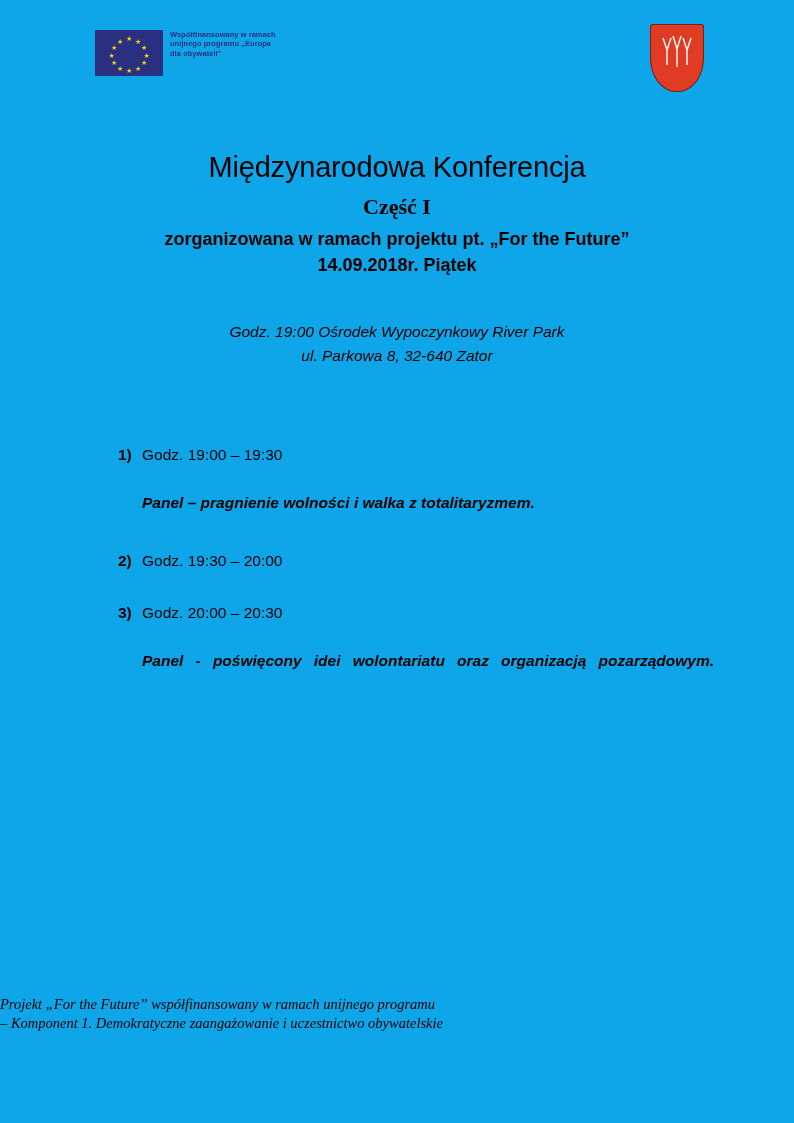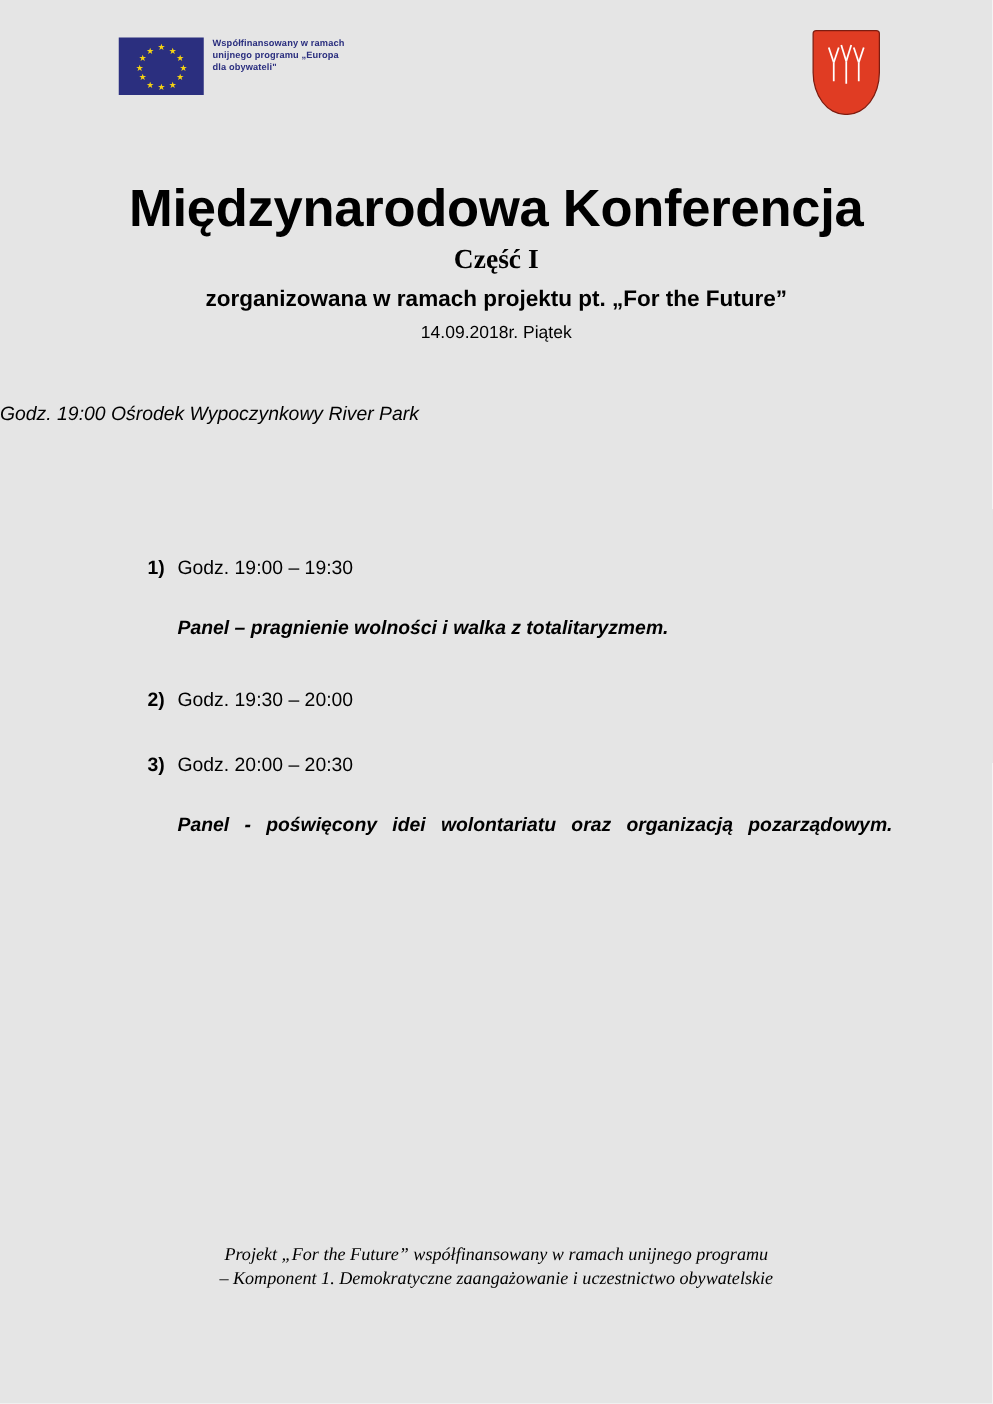--- a/index.html
+++ b/index.html
@@ -16,7 +16,7 @@
     width: 794px;
     height: 1123px;
     margin: 0 auto;
-    background: #e5e5e5;
+    background: #0ea5e9;
     overflow: hidden;
   }
 

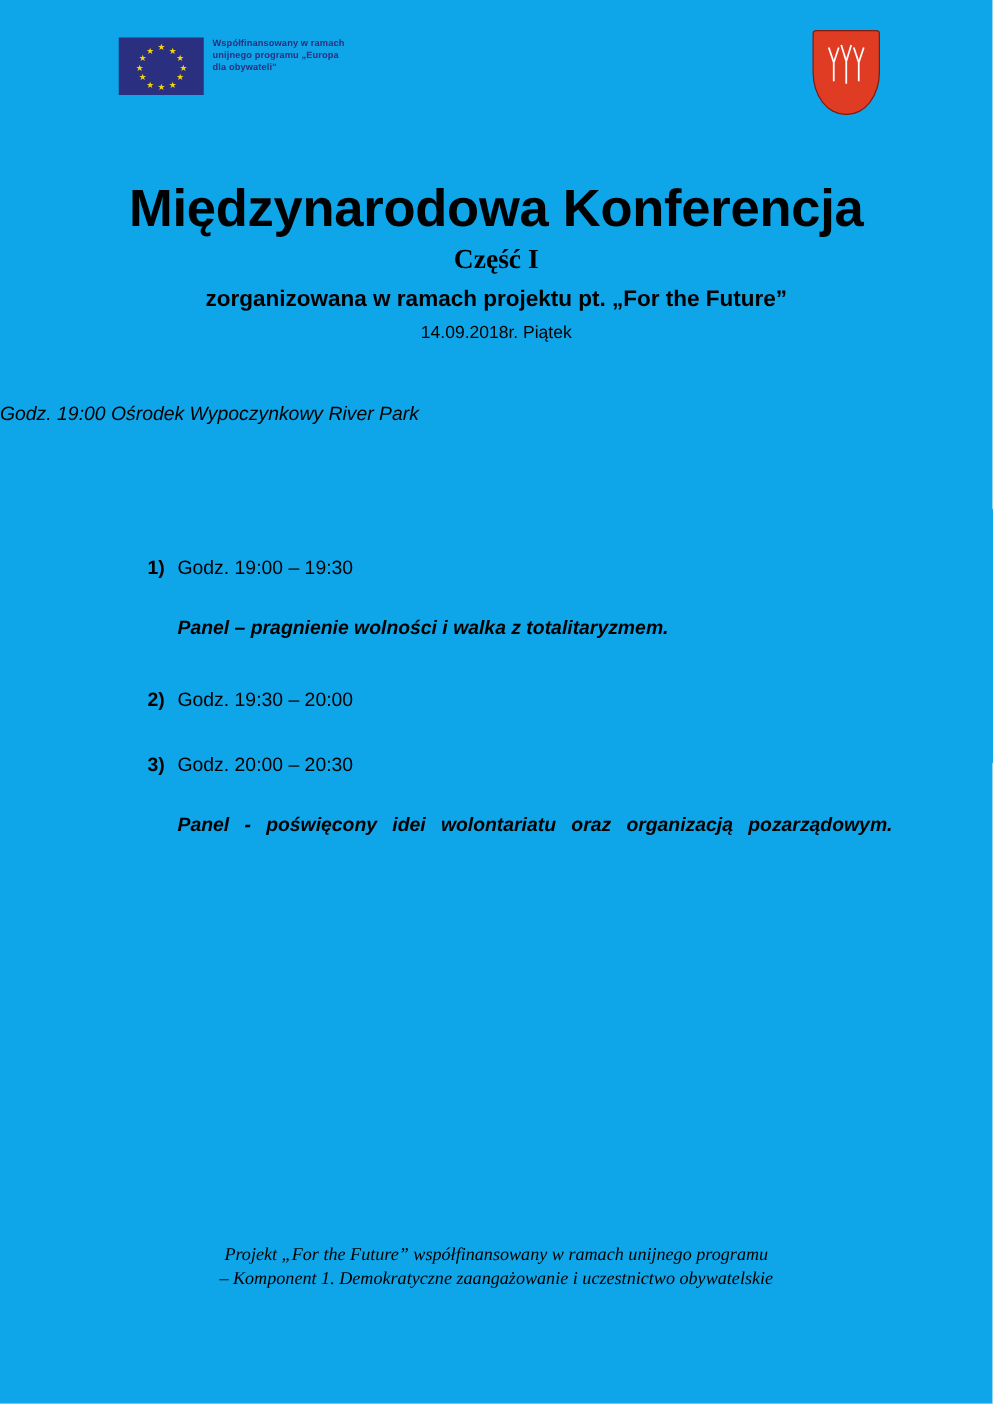--- a/index.html
+++ b/index.html
@@ -84,8 +84,8 @@
     text-align: center;
   }
   .title-main {
-    font-size: 42px;
-    font-weight: bold;
+    font-size: 29px;
+    font-weight: normal;
     line-height: 38px;
     letter-spacing: -0.2px;
   }

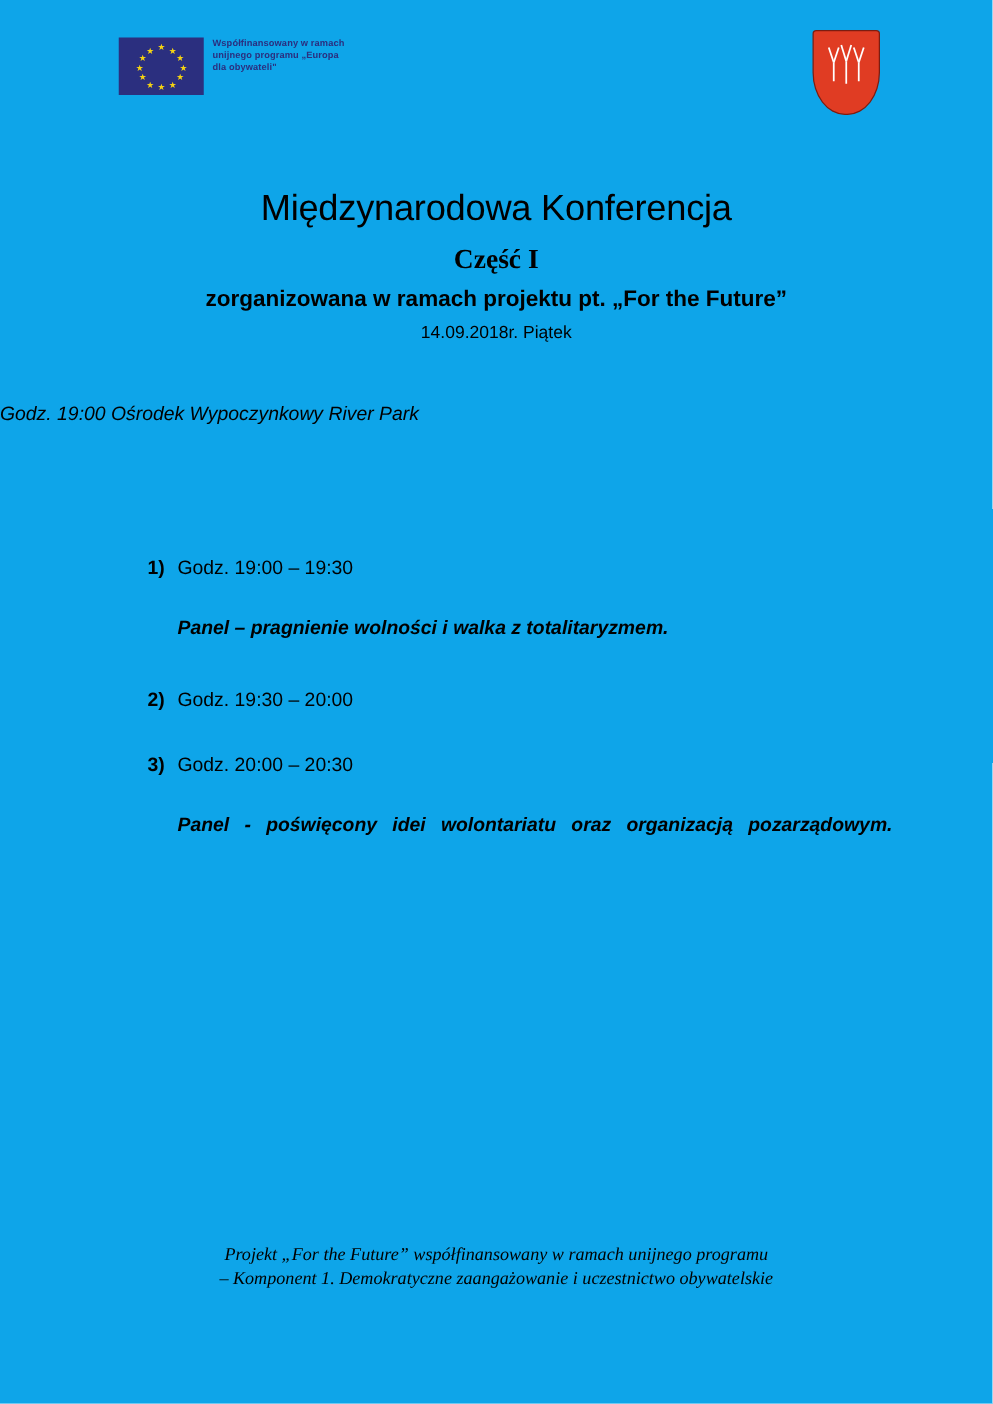--- a/index.html
+++ b/index.html
@@ -104,8 +104,8 @@
     text-align: center;
   }
   .title-date {
-    font-size: 14px;
-    font-weight: normal;
+    font-size: 18px;
+    font-weight: bold;
     line-height: 26px;
   }
 

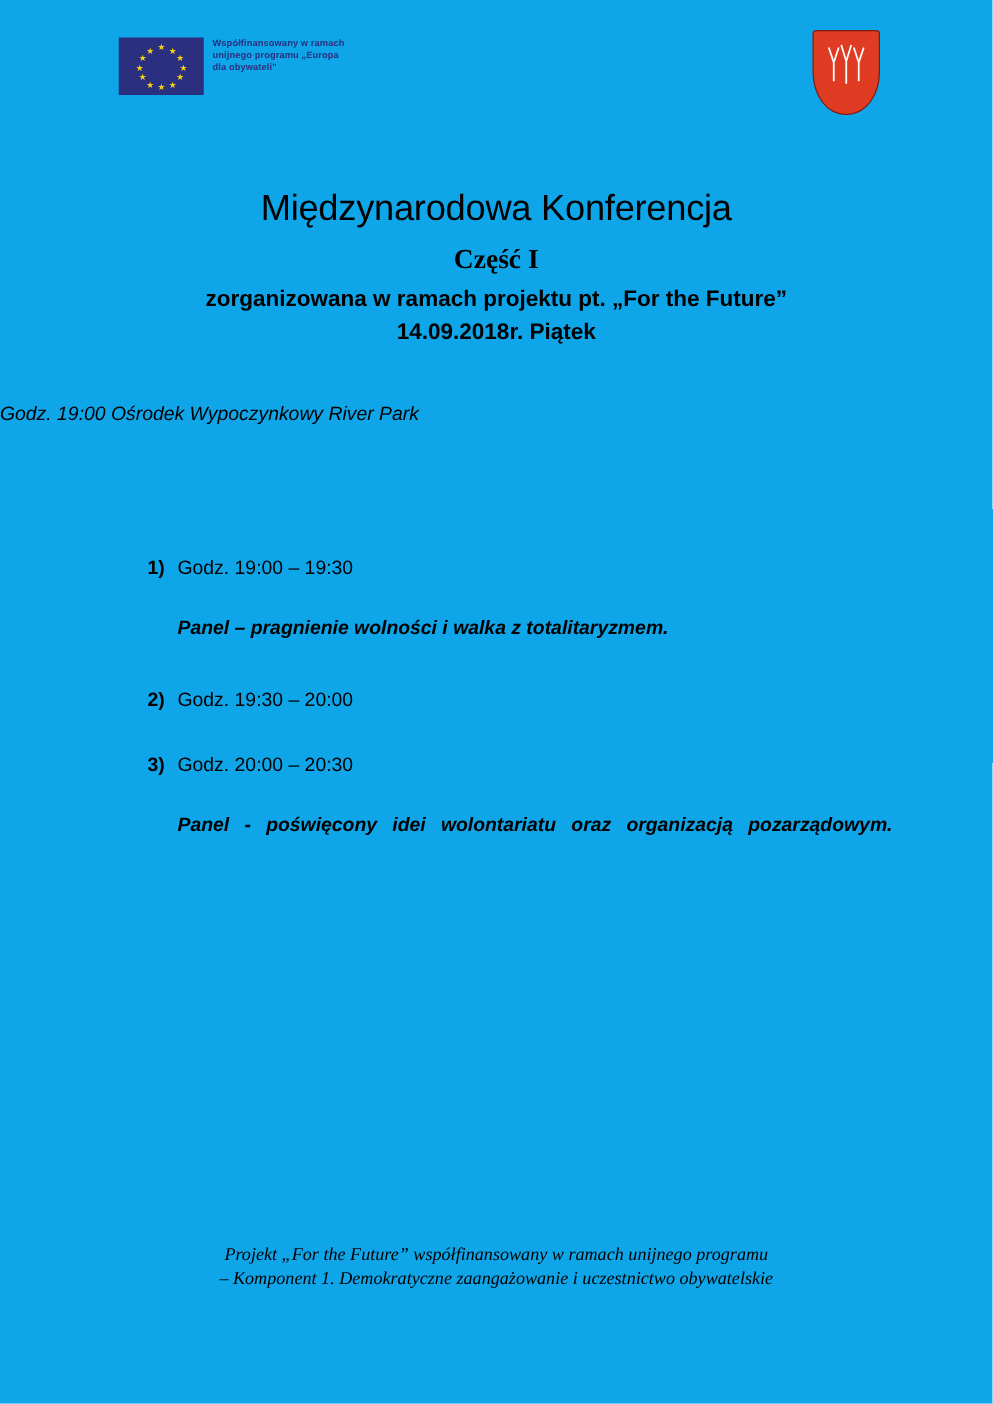--- a/index.html
+++ b/index.html
@@ -114,7 +114,7 @@
     top: 320px;
     left: 0;
     width: 794px;
-    text-align: left;
+    text-align: center;
     font-size: 15.5px;
     font-style: italic;
     line-height: 24px;

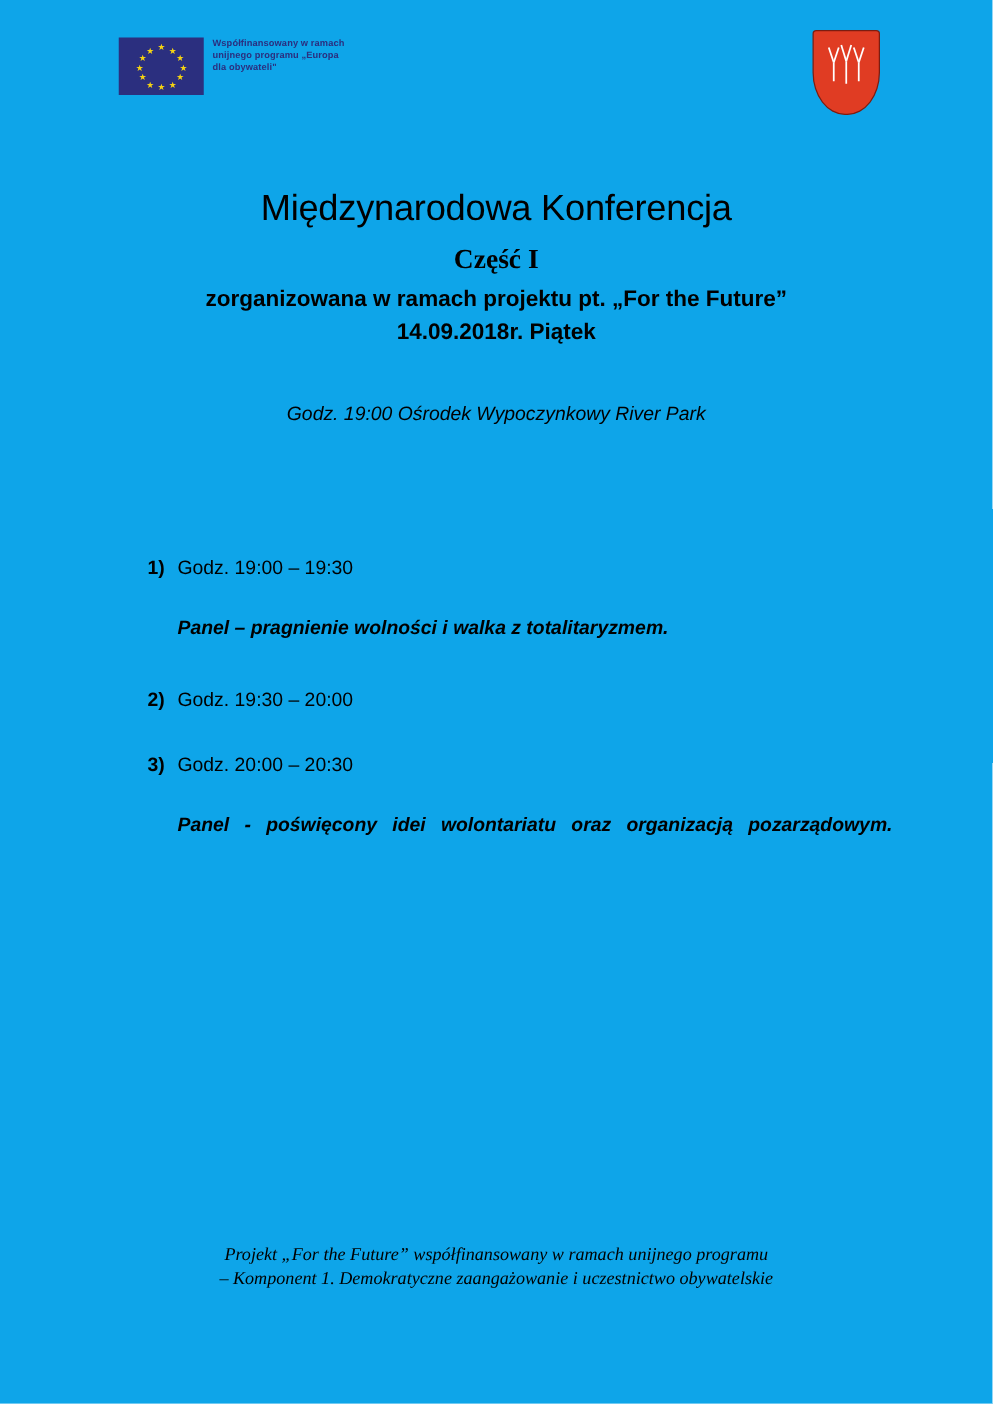--- a/index.html
+++ b/index.html
@@ -226,6 +226,7 @@
 
   <div class="venue">
     <div>Godz. 19:00 Ośrodek Wypoczynkowy River Park</div>
+    <div>ul. Parkowa 8, 32-640 Zator</div>
   </div>
 
   <div class="agenda">

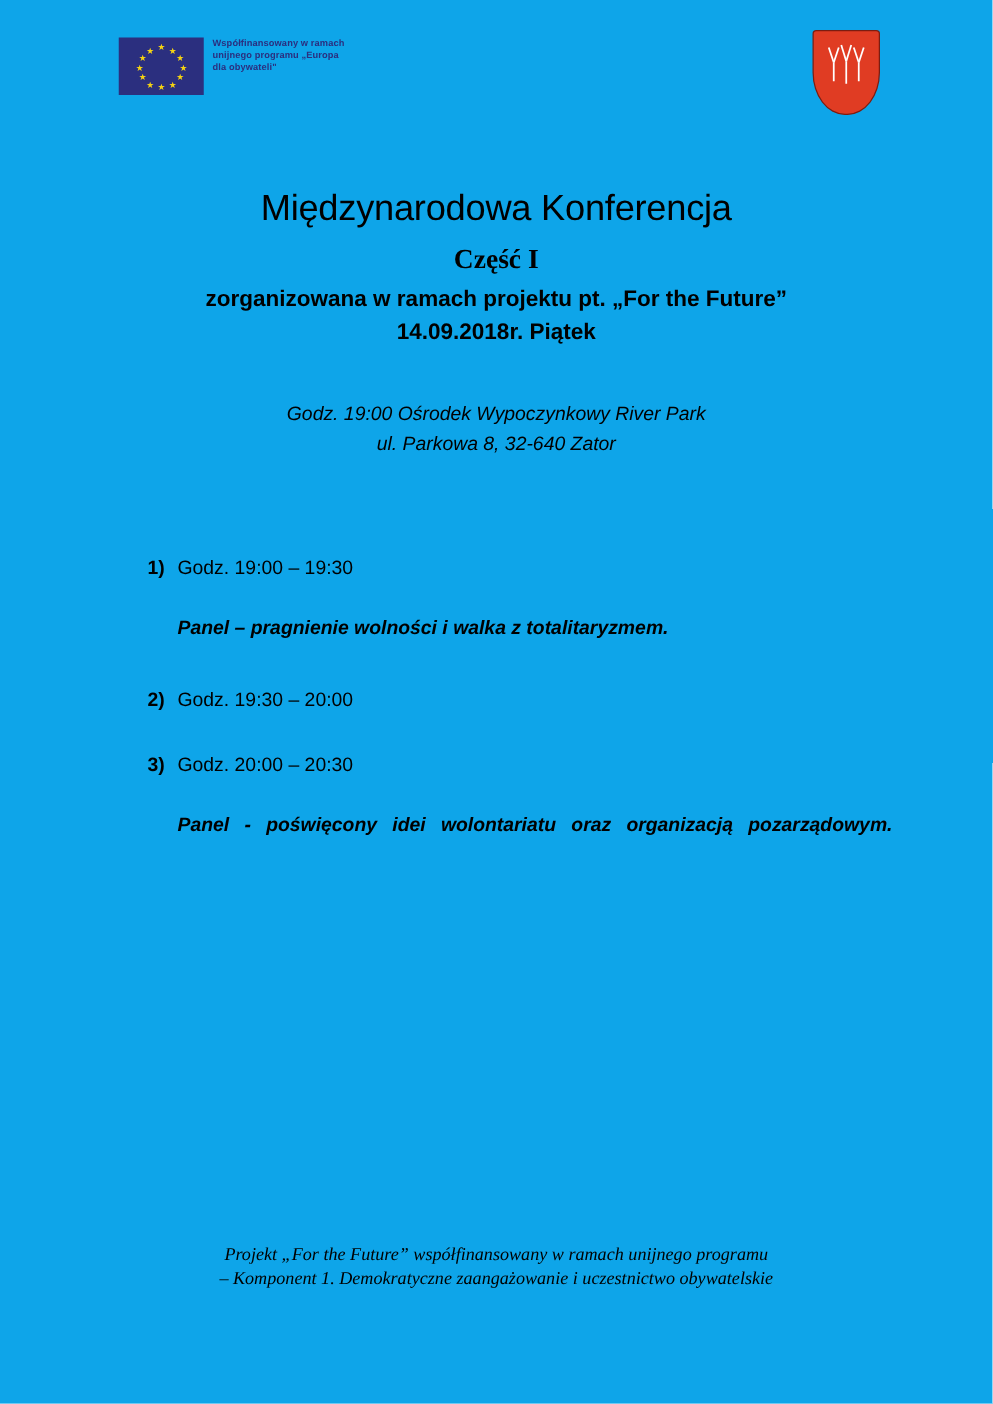--- a/index.html
+++ b/index.html
@@ -166,7 +166,7 @@
     top: 995px;
     left: 0;
     width: 794px;
-    text-align: center;
+    text-align: left;
     font-family: "Liberation Serif", serif;
     font-style: italic;
     font-size: 14.5px;

